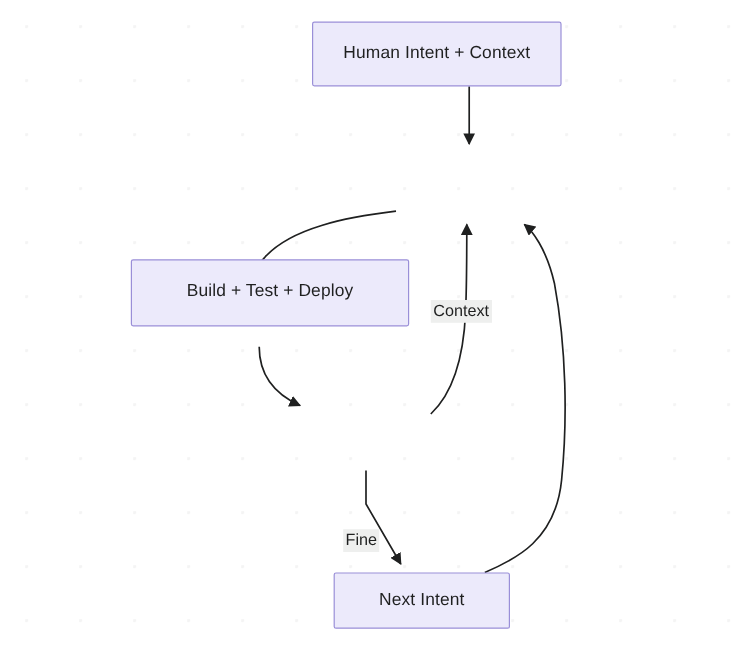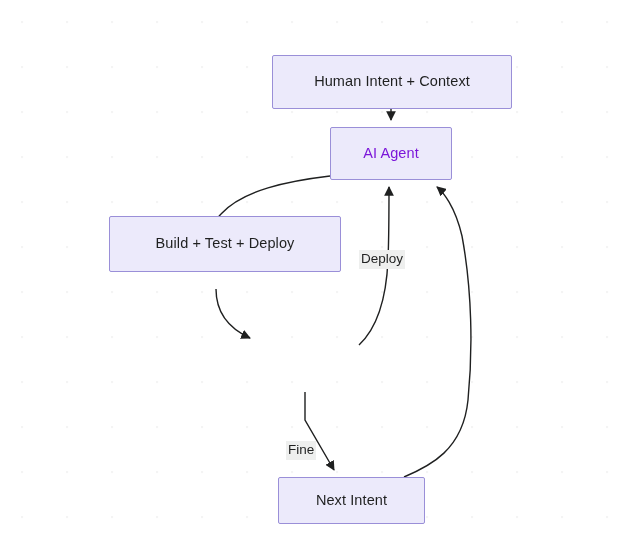--- a/index.html
+++ b/index.html
@@ -83,7 +83,7 @@
     <path d="M 404 477 C 430 466, 463 450, 468 400 C 473 350, 472 290, 462 236 C 455 206, 443 192, 437 187" fill="none" stroke="#1f2020" stroke-width="1.4" marker-end="url(#arrowhead)"></path>
   </svg>
 
-  <div class="node" style="left:272px; top:18px; width:240px; height:54px;margin-top:37px;">
+  <div class="node" style="left:260px; top:18px; width:208px; height:54px;">
     <span>Human Intent + Context</span>
   </div>
 

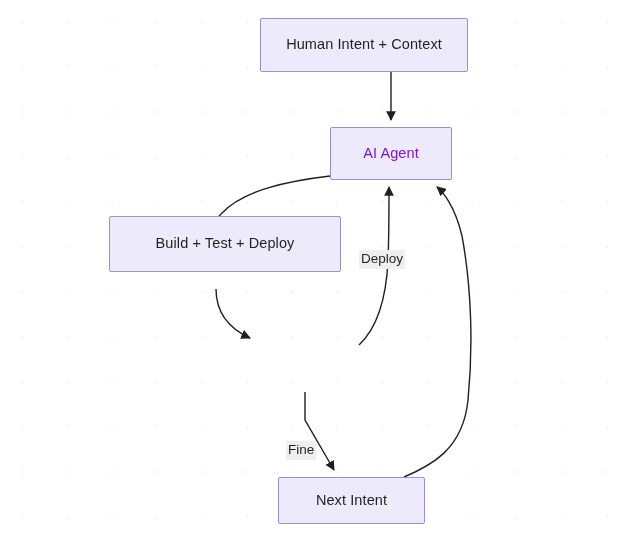--- a/index.html
+++ b/index.html
@@ -87,9 +87,6 @@
     <span>Human Intent + Context</span>
   </div>
 
-  <div class="node accent-text" style="left:330px; top:127px; width:122px; height:53px;">
-    <span>AI Agent</span>
-  </div>
 
   <div class="node" style="left:109px; top:216px; width:232px; height:56px;">
     <span>Build + Test + Deploy</span>

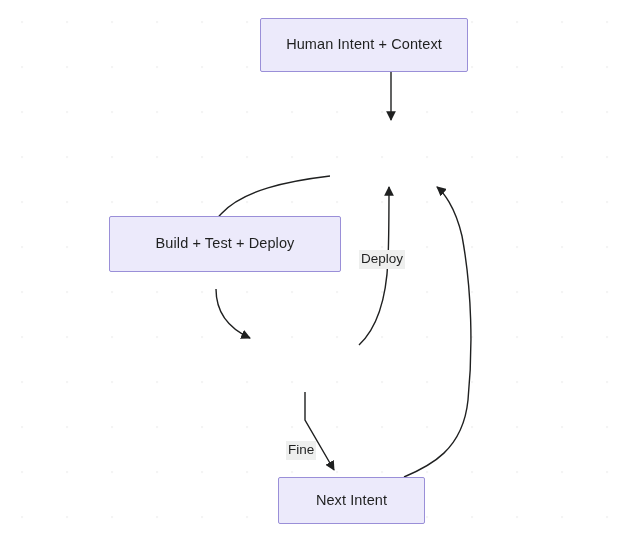--- a/index.html
+++ b/index.html
@@ -97,7 +97,7 @@
     <span>Next Intent</span>
   </div>
 
-  <div class="edge-label" style="left:359px; top:250px;">Deploy</div>
+  <div class="edge-label" style="left:359px; top:250px;">Context</div>
 
   <div class="edge-label" style="left:286px; top:425px;margin-top:16px;">Fine</div>
 

